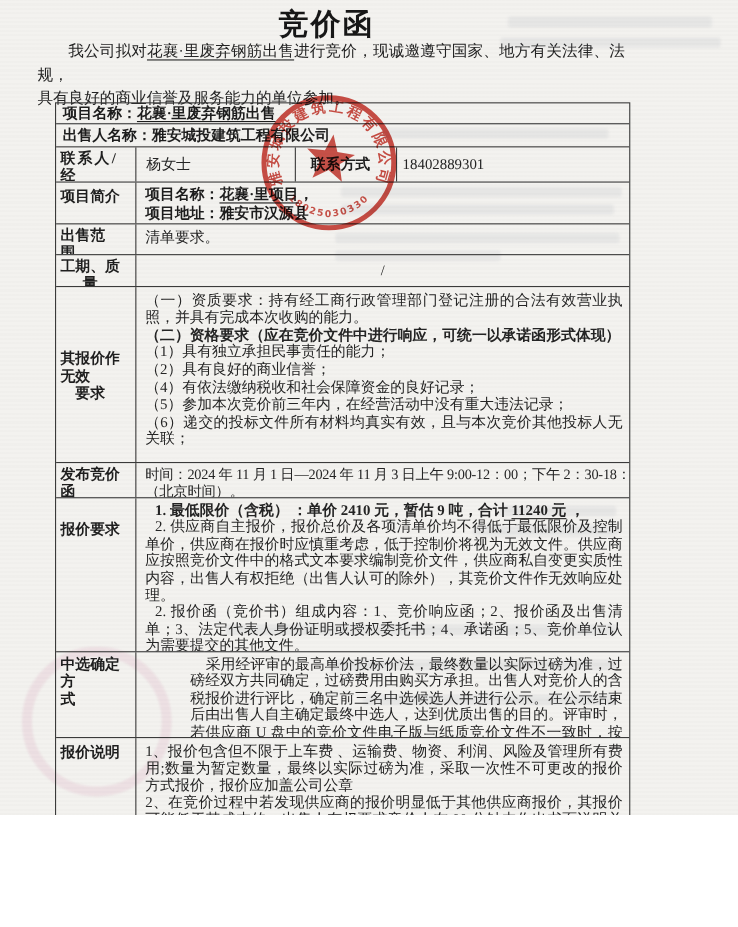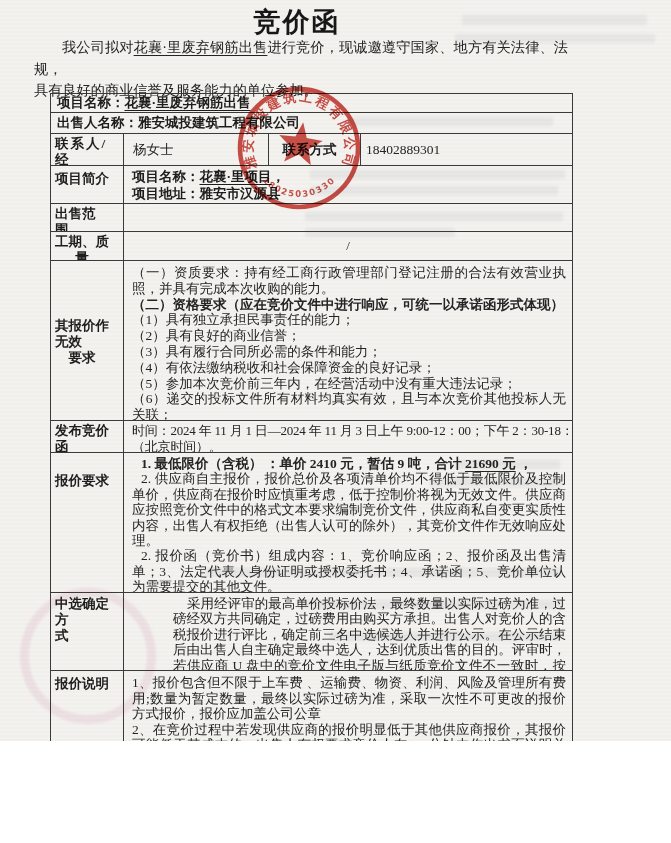--- a/index.html
+++ b/index.html
@@ -133,6 +133,7 @@
         <div>出售范围、</div>
 
       </div>
+      <div class="cell content" style="padding-top:3px">清单要求。</div>
     </div>
 
     <div class="trow r6">

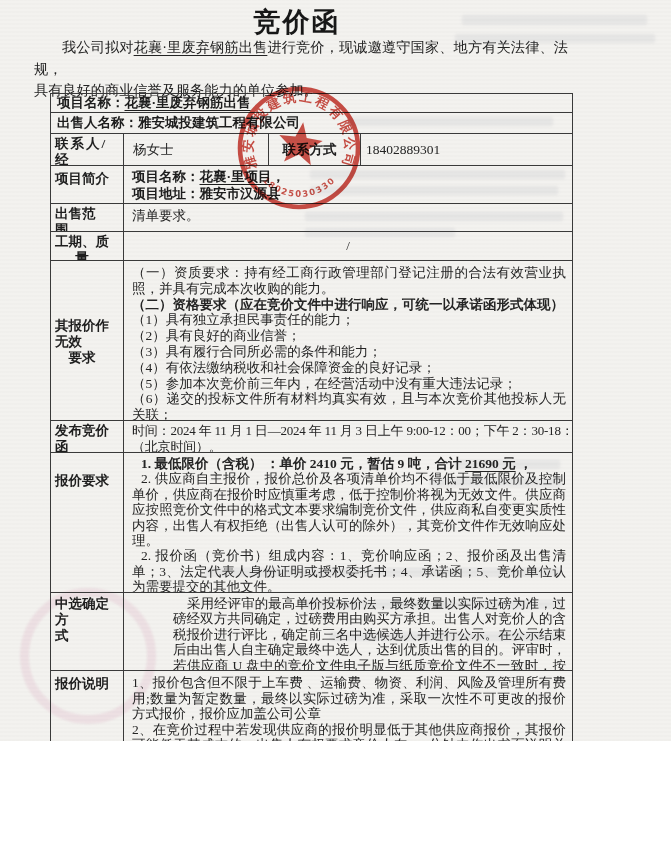--- a/index.html
+++ b/index.html
@@ -154,7 +154,6 @@
         <p class="qline bold">（二）资格要求（应在竞价文件中进行响应，可统一以承诺函形式体现）</p>
         <p class="qline">（1）具有独立承担民事责任的能力；</p>
         <p class="qline">（2）具有良好的商业信誉；</p>
-        <p class="qline">（3）具有履行合同所必需的条件和能力；</p>
         <p class="qline">（4）有依法缴纳税收和社会保障资金的良好记录；</p>
         <p class="qline">（5）参加本次竞价前三年内，在经营活动中没有重大违法记录；</p>
         <p class="qline">（6）递交的投标文件所有材料均真实有效，且与本次竞价其他投标人无关联；</p>

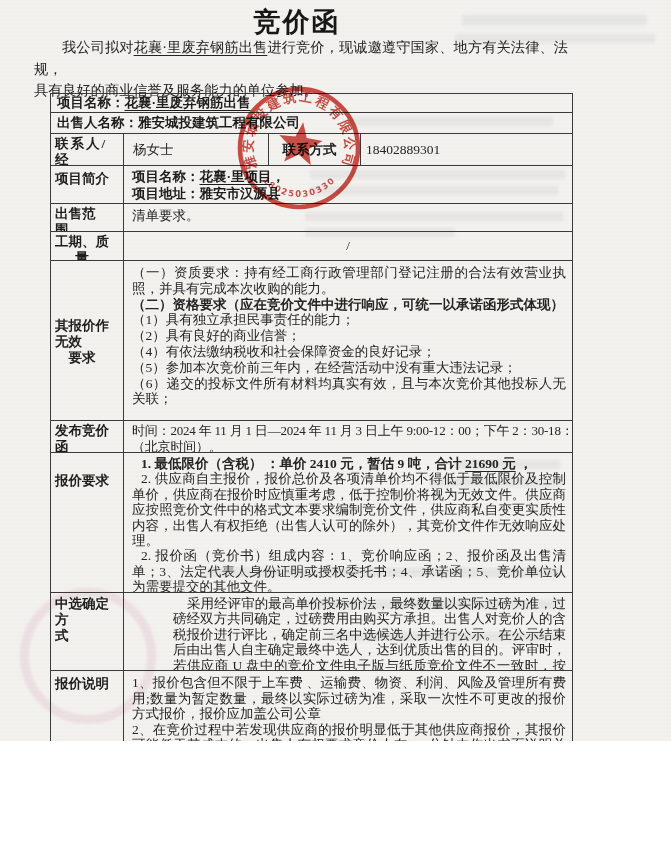--- a/index.html
+++ b/index.html
@@ -175,7 +175,7 @@
     <div class="trow r9">
       <div class="cell vline lblcell" style="padding-top:20px">报价要求</div>
       <div class="cell content" style="padding-top:3px">
-        <p class="para indent1 bold"><span>1. 最低限价（含税） ：单价 2410 元，暂估 9 吨，合计 </span><span class="ul">21690 元</span><span> ，</span></p>
+        <p class="para indent1 bold"><span>1. 最低限价（含税） ：单价 2410 元，暂估 9 吨，合计 </span><span class="ul">11240 元</span><span> ，</span></p>
         <p class="para indent1">2. 供应商自主报价，报价总价及各项清单价均不得低于最低限价及控制单价，供应商在报价时应慎重考虑，低于控制价将视为无效文件。供应商应按照竞价文件中的格式文本要求编制竞价文件，供应商私自变更实质性内容，出售人有权拒绝（出售人认可的除外），其竞价文件作无效响应处理。</p>
         <p class="para indent1">2. 报价函（竞价书）组成内容：1、竞价响应函；2、报价函及出售清单；3、法定代表人身份证明或授权委托书；4、承诺函；5、竞价单位认为需要提交的其他文件。</p>
 

